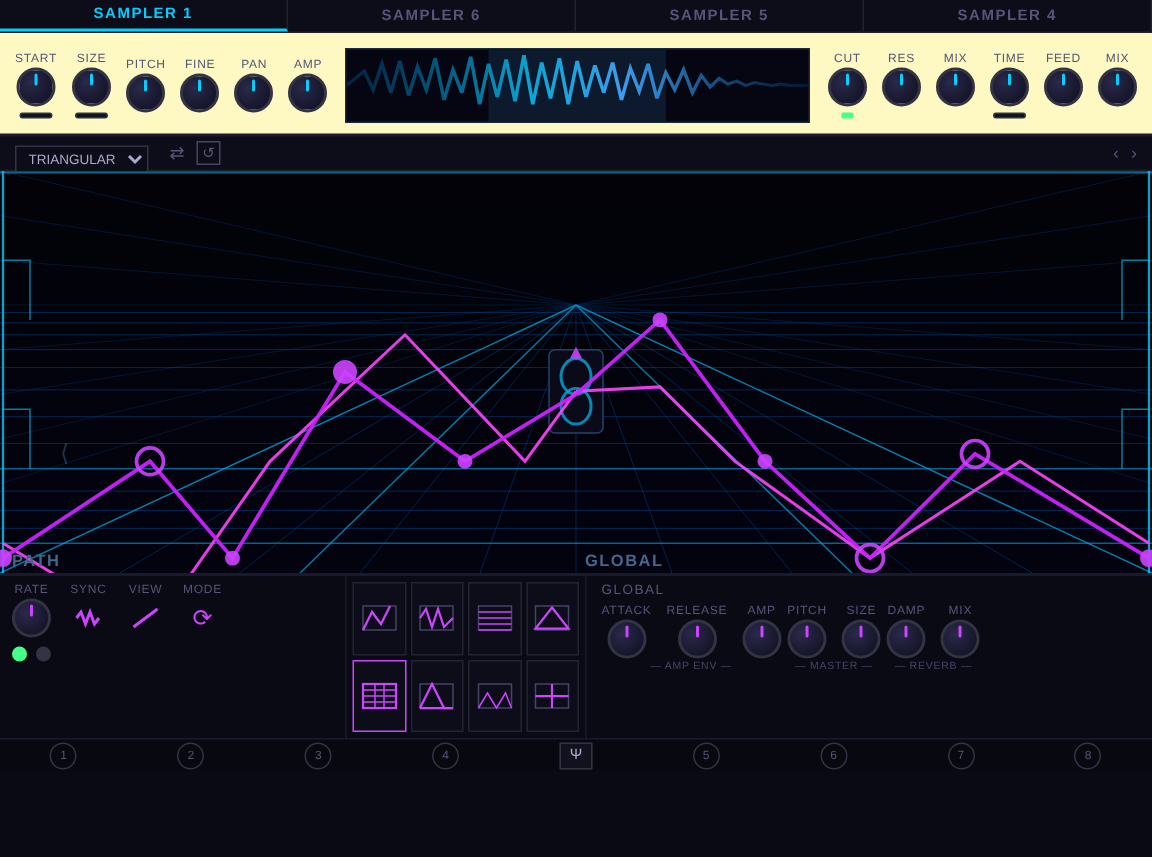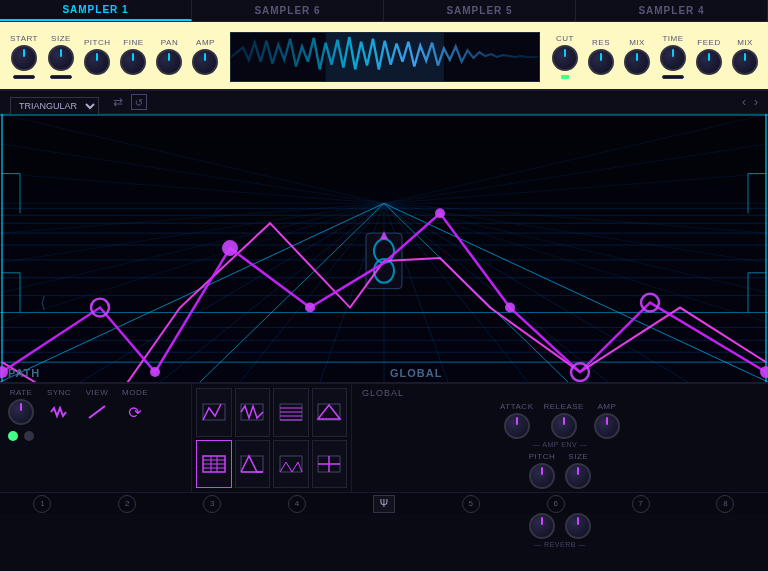--- a/index.html
+++ b/index.html
@@ -296,7 +296,7 @@
     .hdr-right-knobs {
       display: flex;
       gap: 10px;
-      align-items: center;
+      align-items: flex-start;
     }
 
     .triangular-select {

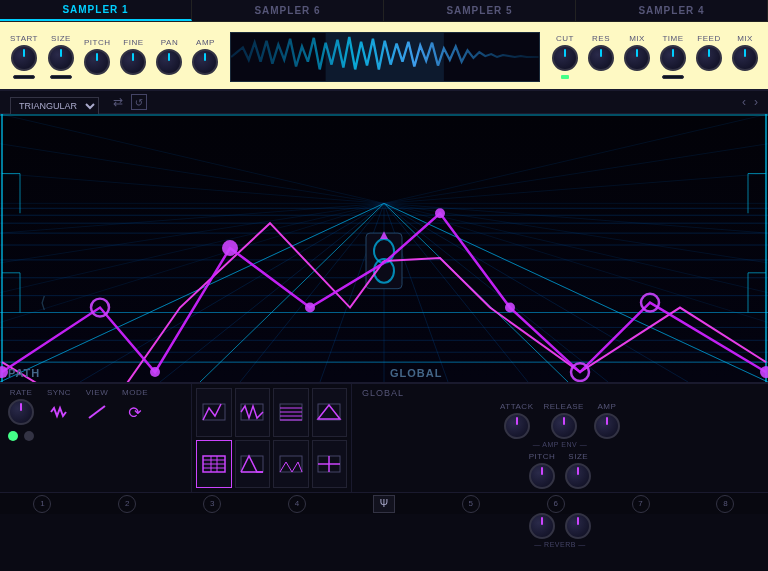--- a/index.html
+++ b/index.html
@@ -171,7 +171,7 @@
 
     
     .path-section {
-      width: 192px;
+      width: 231px;
       border-right: 1px solid #1a1a2e;
       padding: 4px 8px;
     }

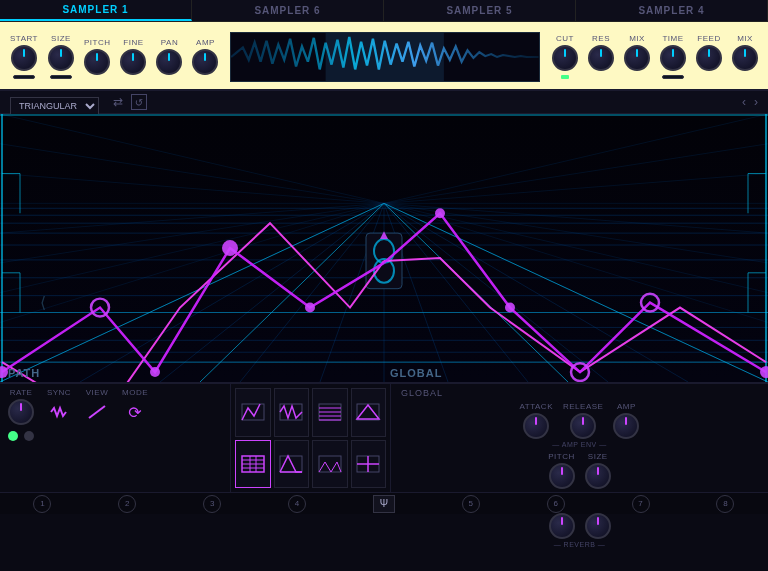--- a/index.html
+++ b/index.html
@@ -689,7 +689,7 @@
 
     <div class="global-section">
       <div class="section-label">GLOBAL</div>
-      <div style="display:flex;gap:4px;flex-direction:column;">
+      <div style="display:flex;gap:4px;">
 
         <div style="display:flex;flex-direction:column;align-items:center;gap:2px;">
           <div style="display:flex;gap:10px;align-items:flex-end;">

